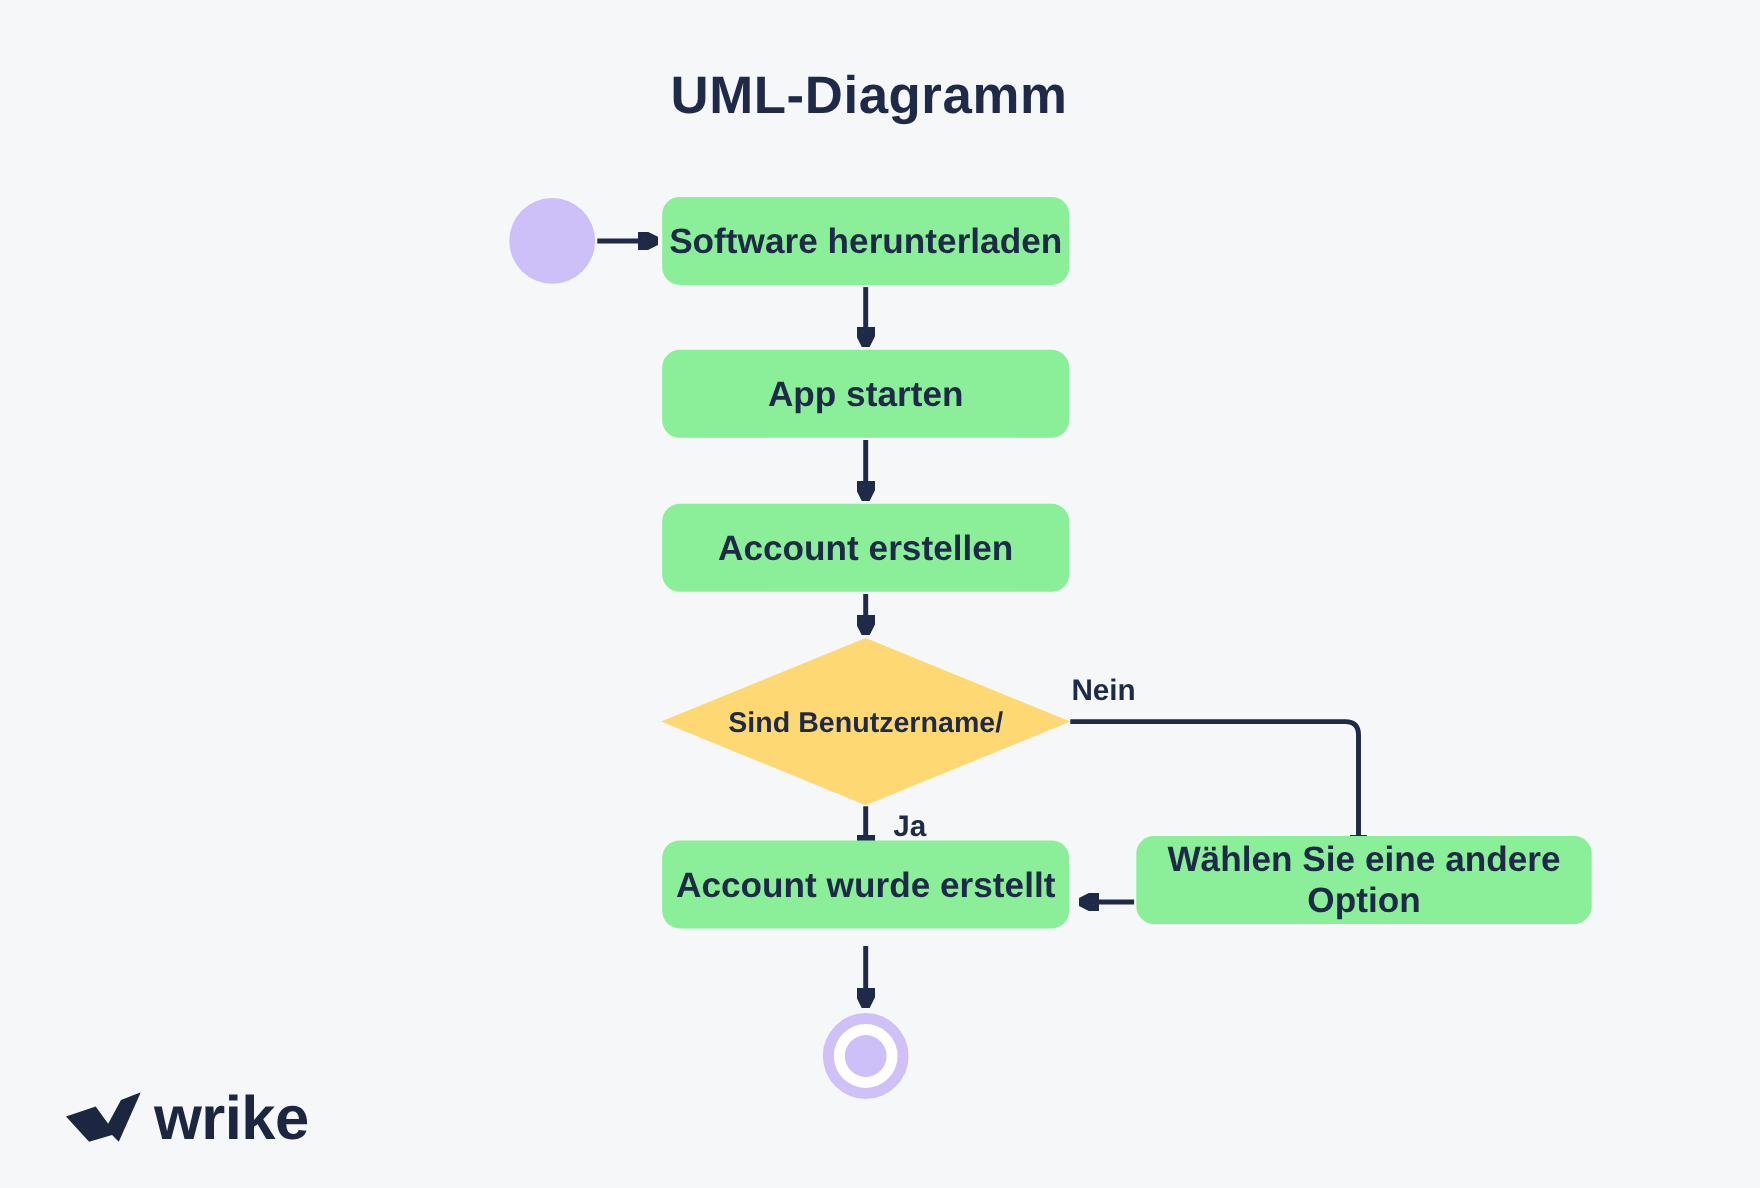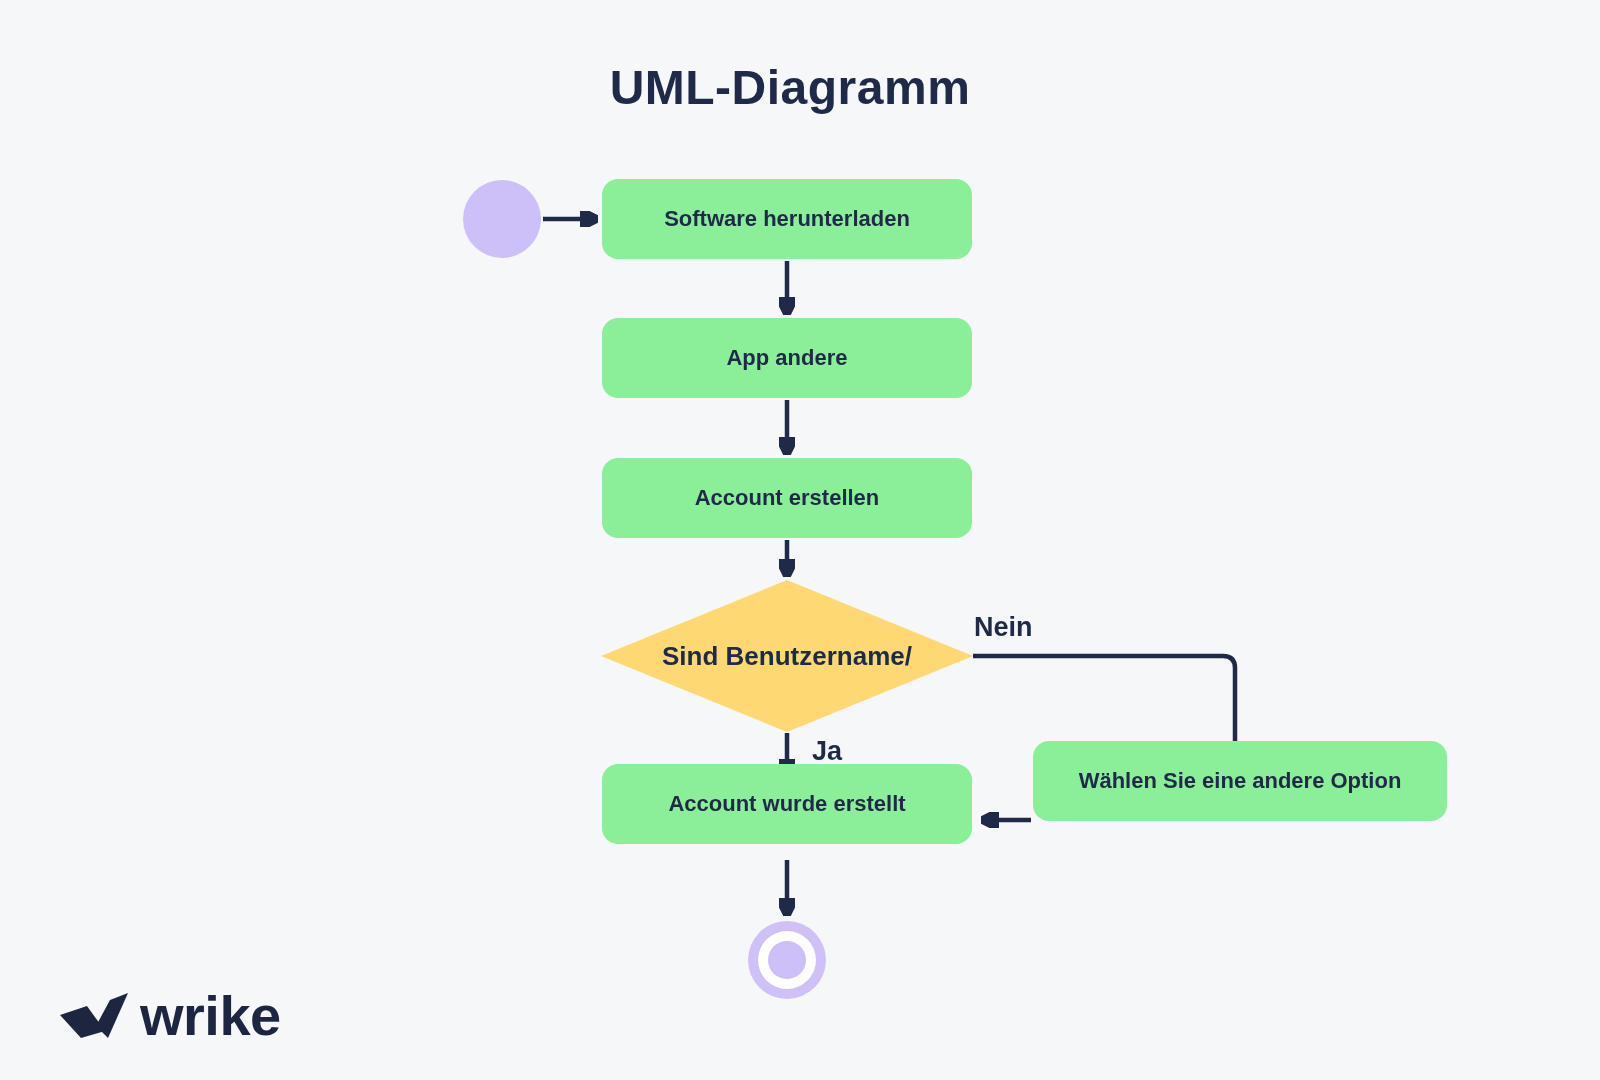--- a/index.html
+++ b/index.html
@@ -46,7 +46,7 @@
     align-items: center;
     justify-content: center;
     text-align: center;
-    font-size: 22px;
+    font-size: 32px;
     font-weight: 700;
     color: #1e2a47;
   }

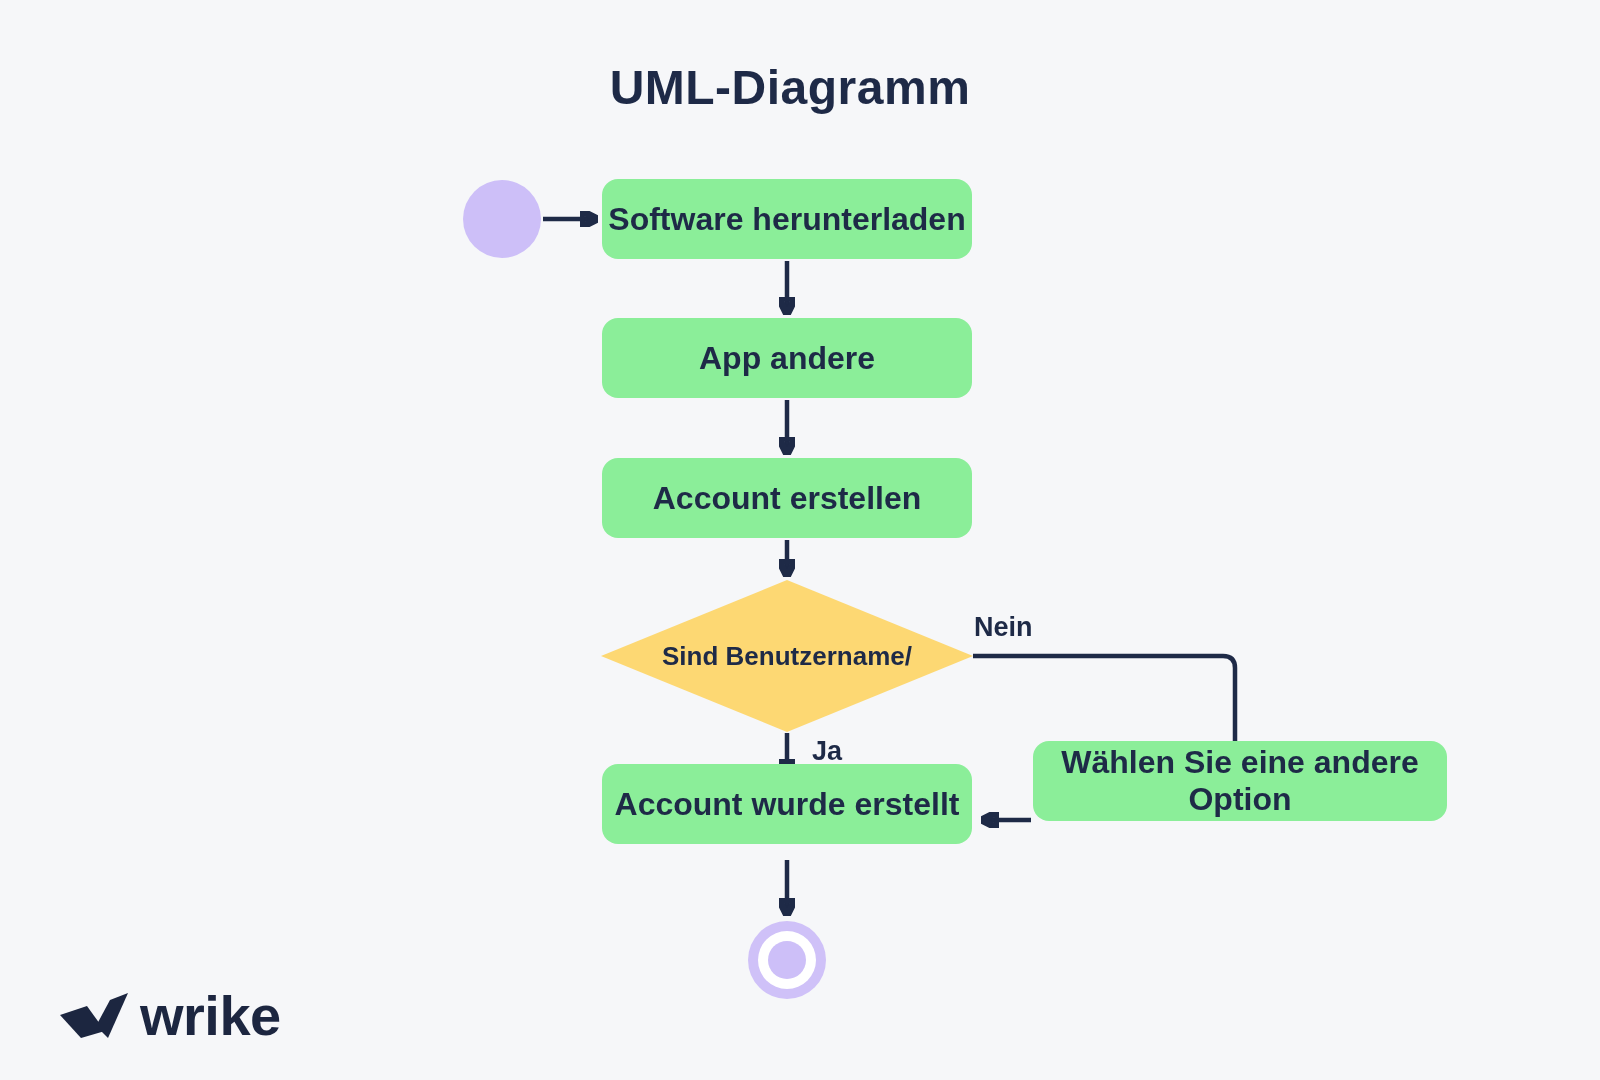--- a/index.html
+++ b/index.html
@@ -162,7 +162,7 @@
   </div>
 
   <div class="activity col-box act-start-app">
-    <span>App andere</span>
+    <span>App starten</span>
   </div>
 
   <div class="activity col-box act-create-account">

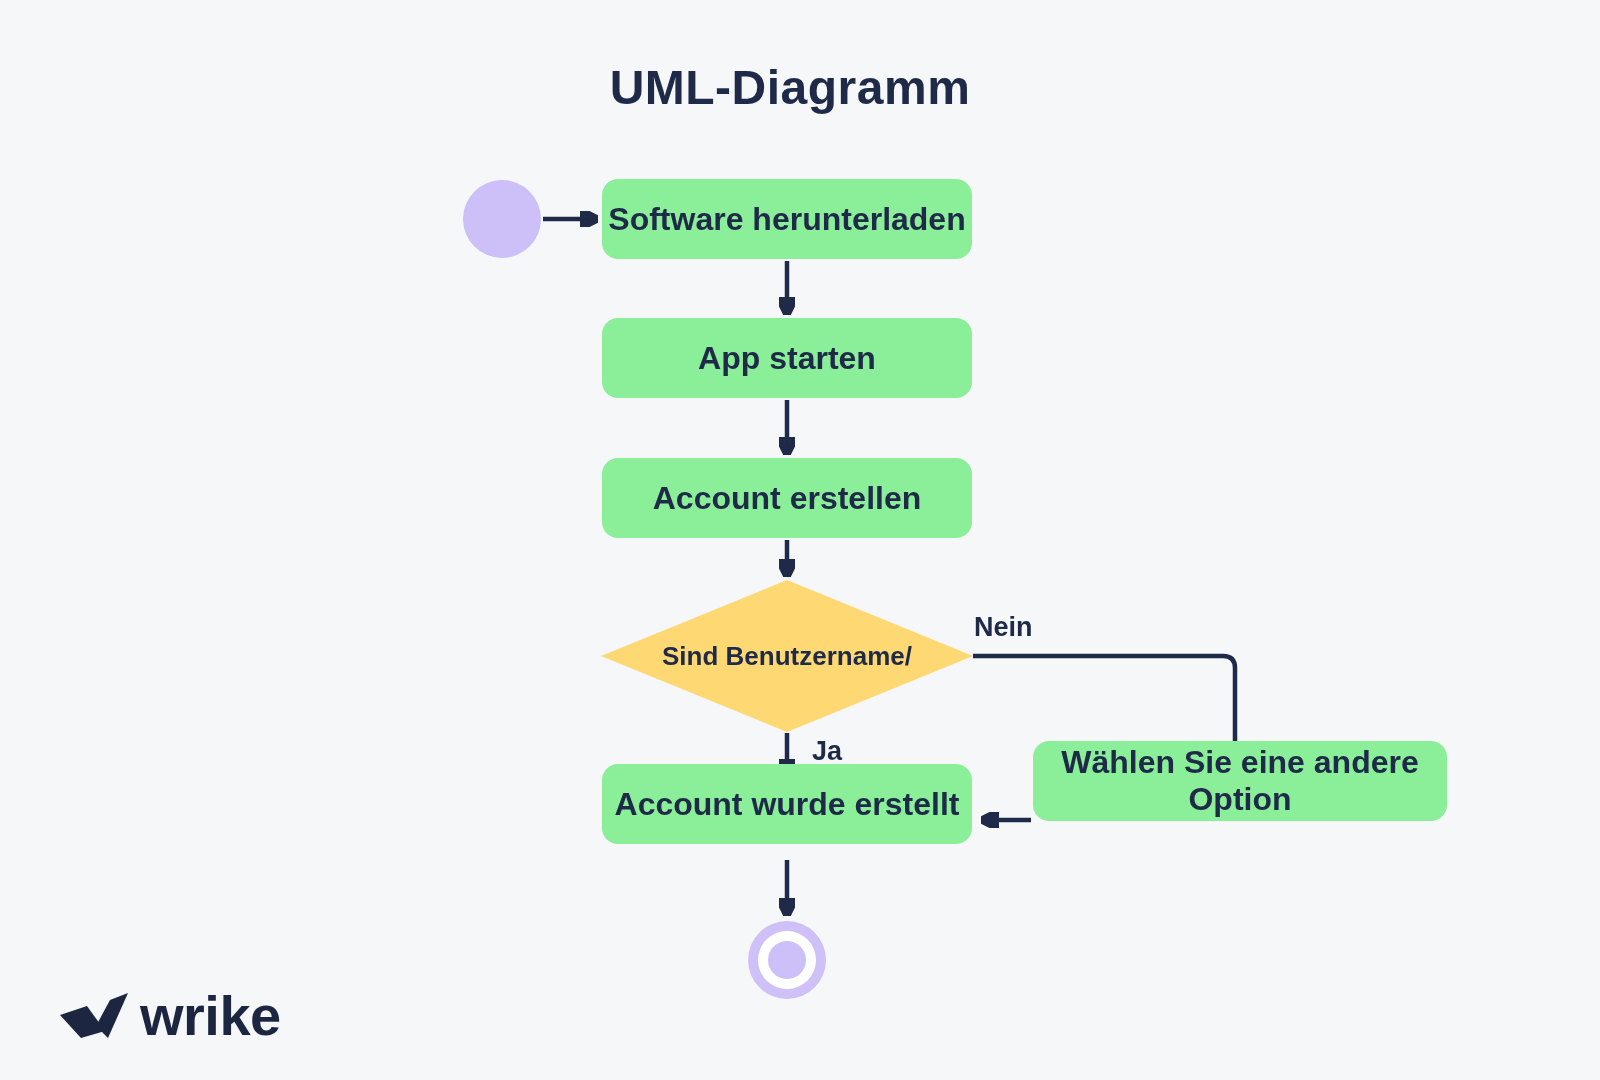--- a/index.html
+++ b/index.html
@@ -55,7 +55,7 @@
   .act-start-app { top: 318px; }
   .act-create-account { top: 458px; align-items: center; }
   .act-created { top: 764px; }
-  .act-choose-other { left: 1033px; top: 741px; width: 414px; height: 80px; }
+  .act-choose-other { left: 1033px; top: 760px; width: 414px; height: 80px; }
 
   .start-node {
     position: absolute;

